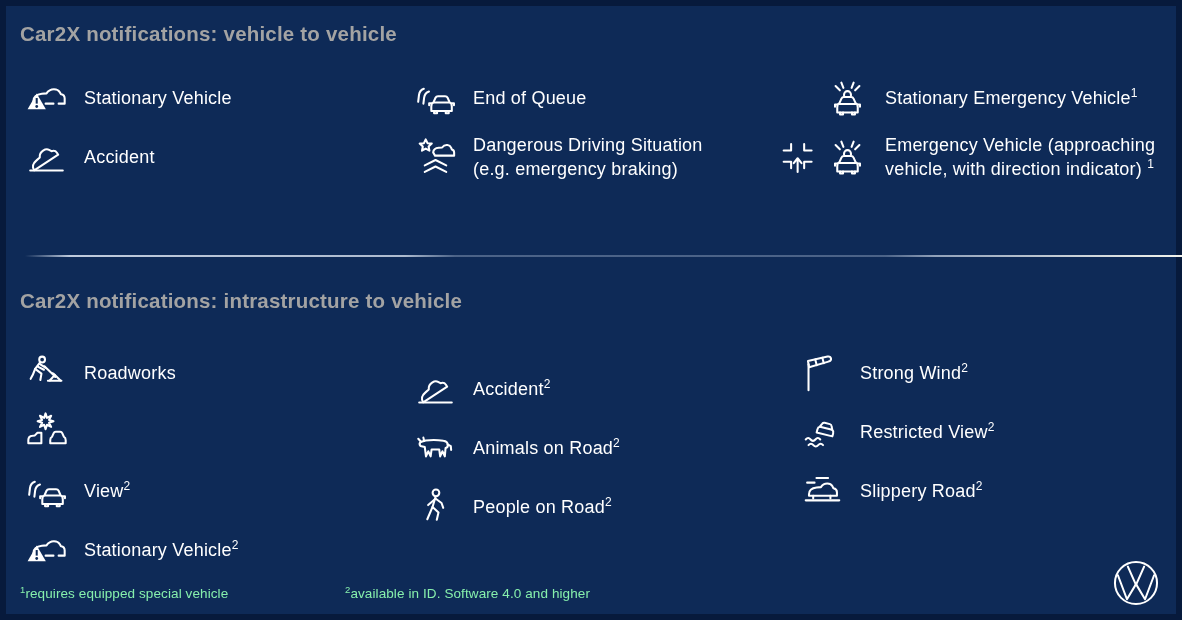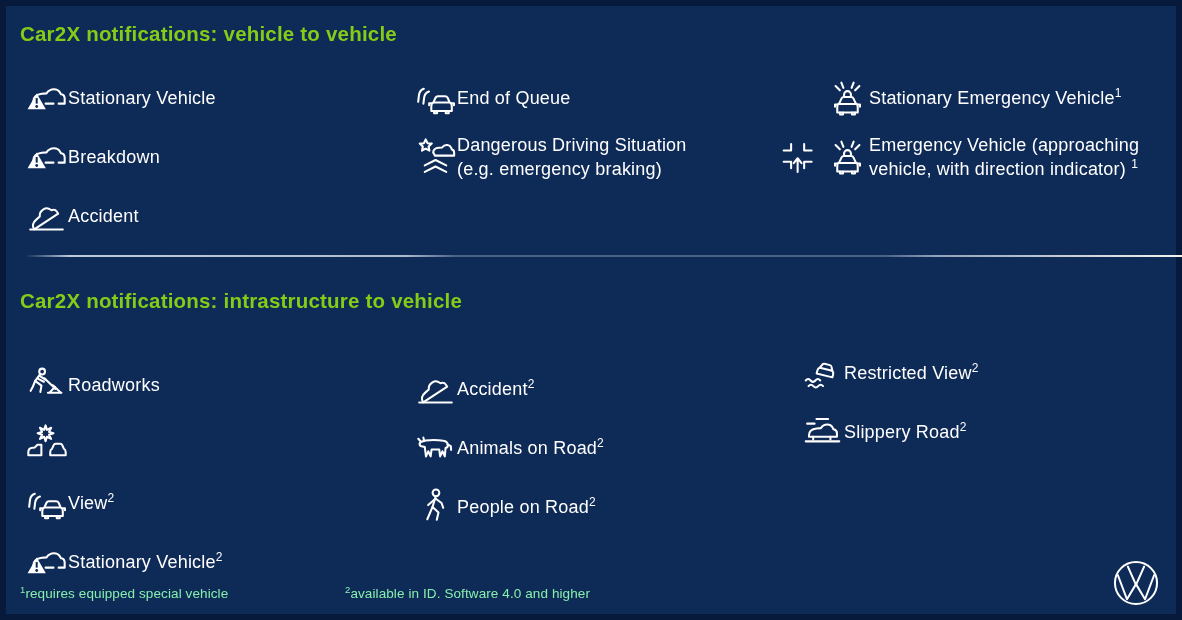--- a/index.html
+++ b/index.html
@@ -13,7 +13,7 @@
     box-shadow:inset 0 0 0 6px #071a3c;
   }
   .sec-title{
-    position:absolute;left:20px;color:#84cc16;
+    position:absolute;left:20px;color:#a3a3a3;
     font-size:20.5px;font-weight:bold;letter-spacing:.2px;
   }
   #title1{top:22px;}

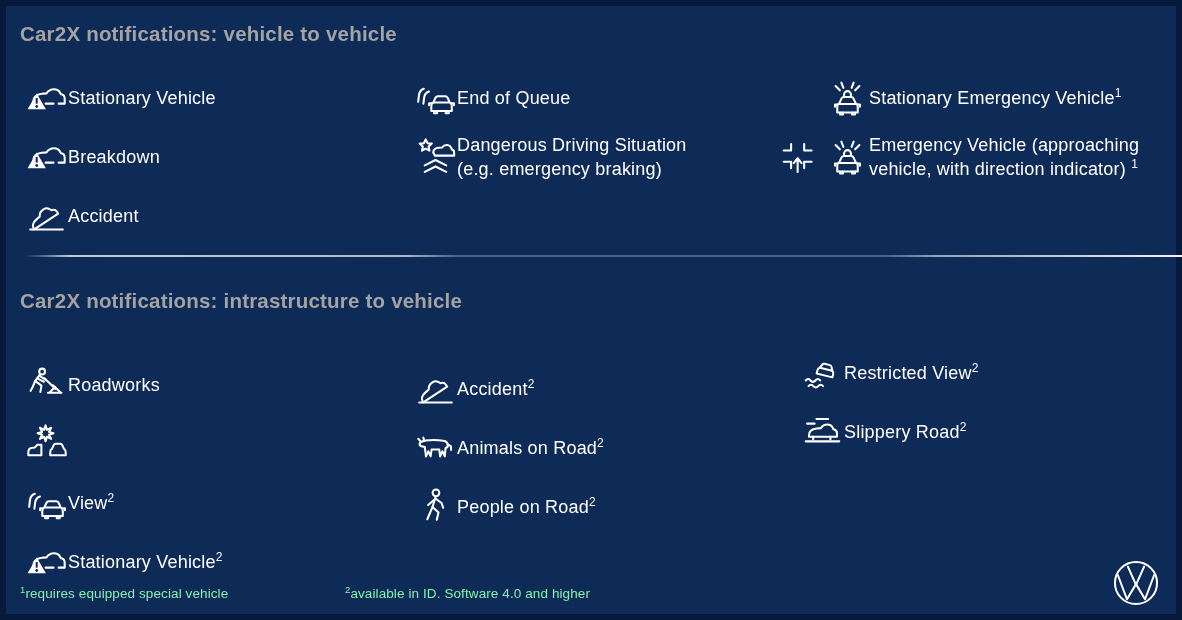--- a/index.html
+++ b/index.html
@@ -41,7 +41,7 @@
   .pre{margin-right:4px;}
   .islot svg{width:41px;height:41px;display:block;}
   .label{
-    margin-left:0;color:#ffffff;font-size:18px;line-height:1.32;
+    margin-left:16px;color:#ffffff;font-size:18px;line-height:1.32;
     letter-spacing:.2px;white-space:pre-line;
   }
   #s1c3 .label{width:308px;}

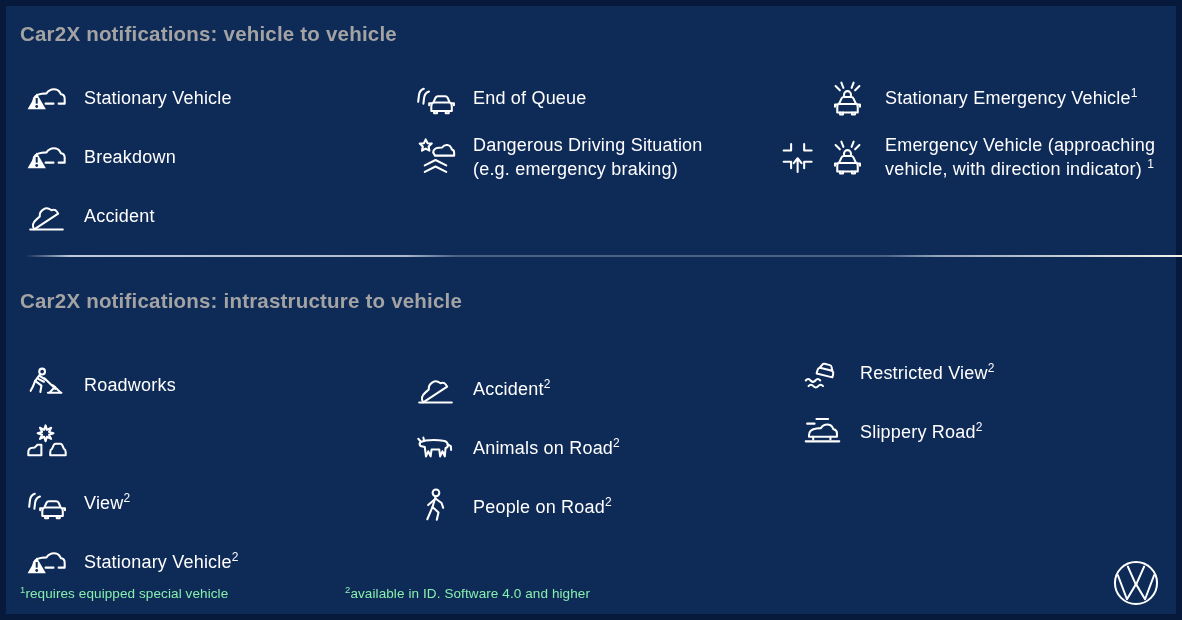--- a/index.html
+++ b/index.html
@@ -79,17 +79,6 @@
     <div class="row">
       <span class="islot">
           <svg class="icn" viewBox="0 0 44 44">
-            <path d="M8 27.5 v-2.5 q0 -7 9 -8 l5 -.5 q3 -4.5 8 -4.5 q4.5 0 6.3 3.2 l1.2 2.3 q4 .5 4 4.5 v5.5 h-6.5 M21 27.5 h8.5"></path>
-            <path class="fill" d="M11.5 16.5 L21.3 33.5 H1.7 Z"></path>
-            <path class="cut" d="M10.4 21.5 h2.2 v6 h-2.2 z"></path>
-            <circle class="cut" cx="11.5" cy="30.6" r="1.5"></circle>
-          </svg>
-        </span>
-      <span class="label"><span>Breakdown</span><sup></sup></span>
-    </div>
-    <div class="row">
-      <span class="islot">
-          <svg class="icn" viewBox="0 0 44 44">
             <path d="M4.5 36 h35"></path>
             <g transform="rotate(-33 13 33)">
               <path d="M8 33 q0 -6.5 7.5 -7.5 l5 -.8 q2.2 -4.2 7 -4.2 q4.2 0 5.8 2.8 l1.4 2.6 q4 .9 4 4.6 v2.5 z"></path>

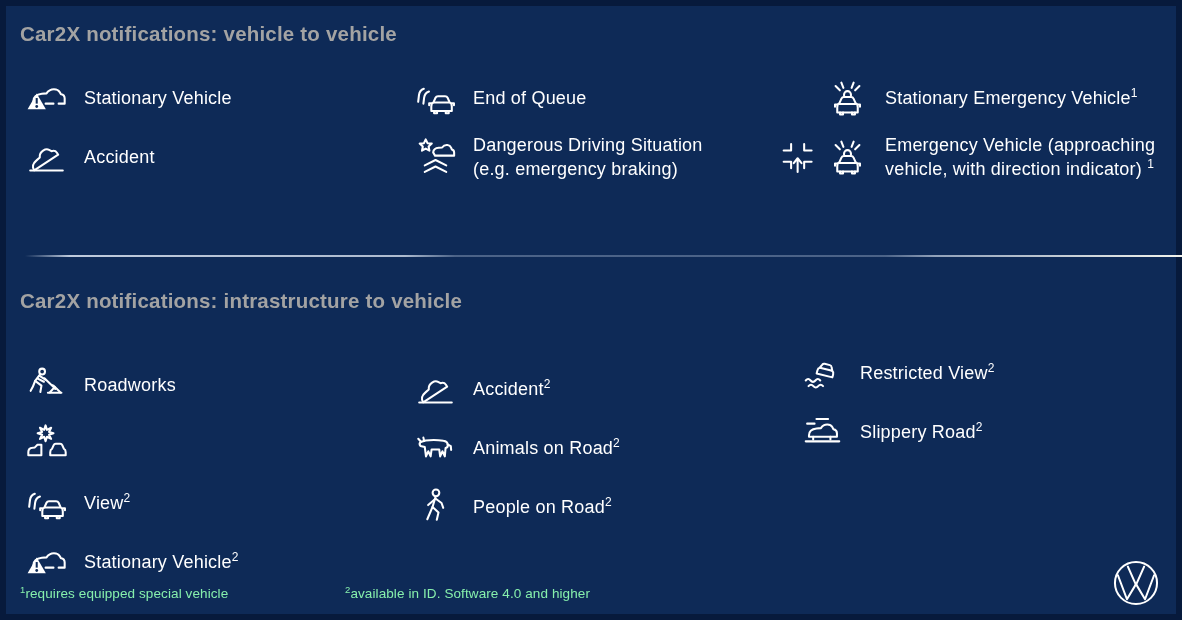--- a/index.html
+++ b/index.html
@@ -30,7 +30,7 @@
   #s1c1{left:24px;top:69px;}
   #s1c2{left:413px;top:69px;}
   #s1c3{left:777px;top:69px;}
-  #s2c1{left:24px;top:356px;}
+  #s2c1{left:24px;top:344px;}
   #s2c2{left:413px;top:360px;}
   #s2c3{left:800px;top:344px;}
   .row{height:59px;display:flex;align-items:center;}

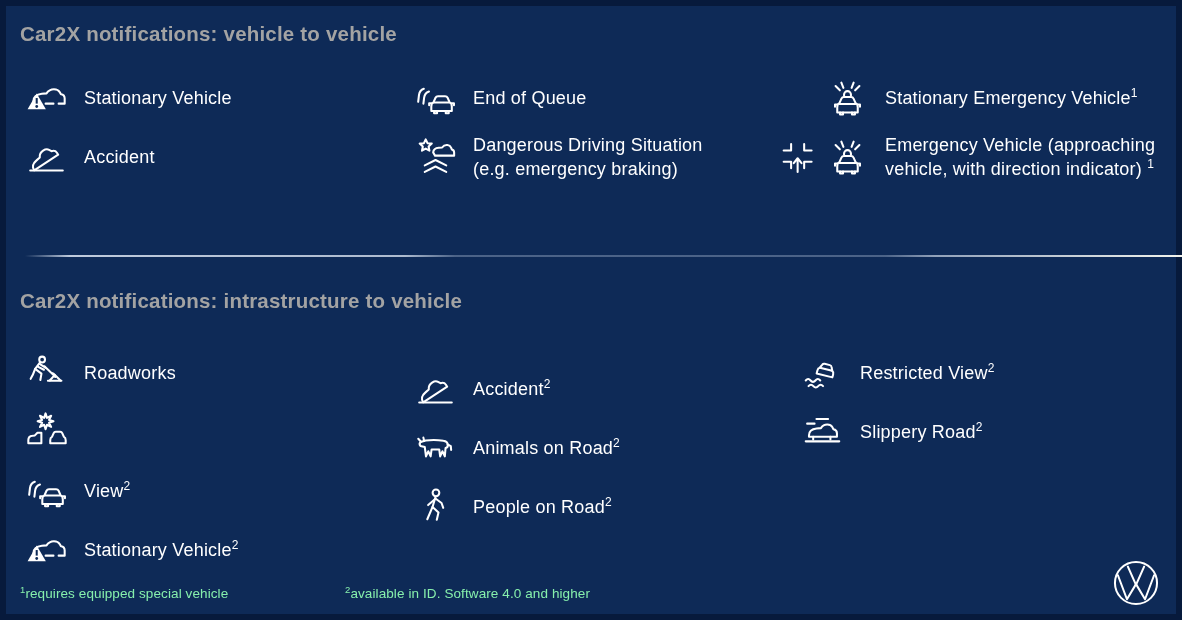--- a/index.html
+++ b/index.html
@@ -250,6 +250,18 @@
     <div class="row">
       <span class="islot">
           <svg class="icn" viewBox="0 0 44 44">
+            <path d="M7 12 V40"></path>
+            <g transform="rotate(-10 7 12)">
+              <path d="M7 8.6 L28.5 7.4 Q31.8 7.5 31.8 10.2 Q31.8 12.9 28.5 13 L7 15.4 Z"></path>
+              <path d="M15 8.2 l.5 6.4 M22.8 7.7 l.5 6.2"></path>
+            </g>
+          </svg>
+        </span>
+      <span class="label"><span>Strong Wind</span><sup>2</sup></span>
+    </div>
+    <div class="row">
+      <span class="islot">
+          <svg class="icn" viewBox="0 0 44 44">
             <g transform="rotate(14 27 16)">
               <path d="M17.5 24.5 v-3.3 q0 -2.7 1.8 -3.5 l1.8 -3.9 q.6 -1.4 2.2 -1.4 h5.8 q1.6 0 2.2 1.4 l1.8 3.9 q1.8 .8 1.8 3.5 v3.3 z"></path>
               <path d="M19.5 17.8 h13.4"></path>

